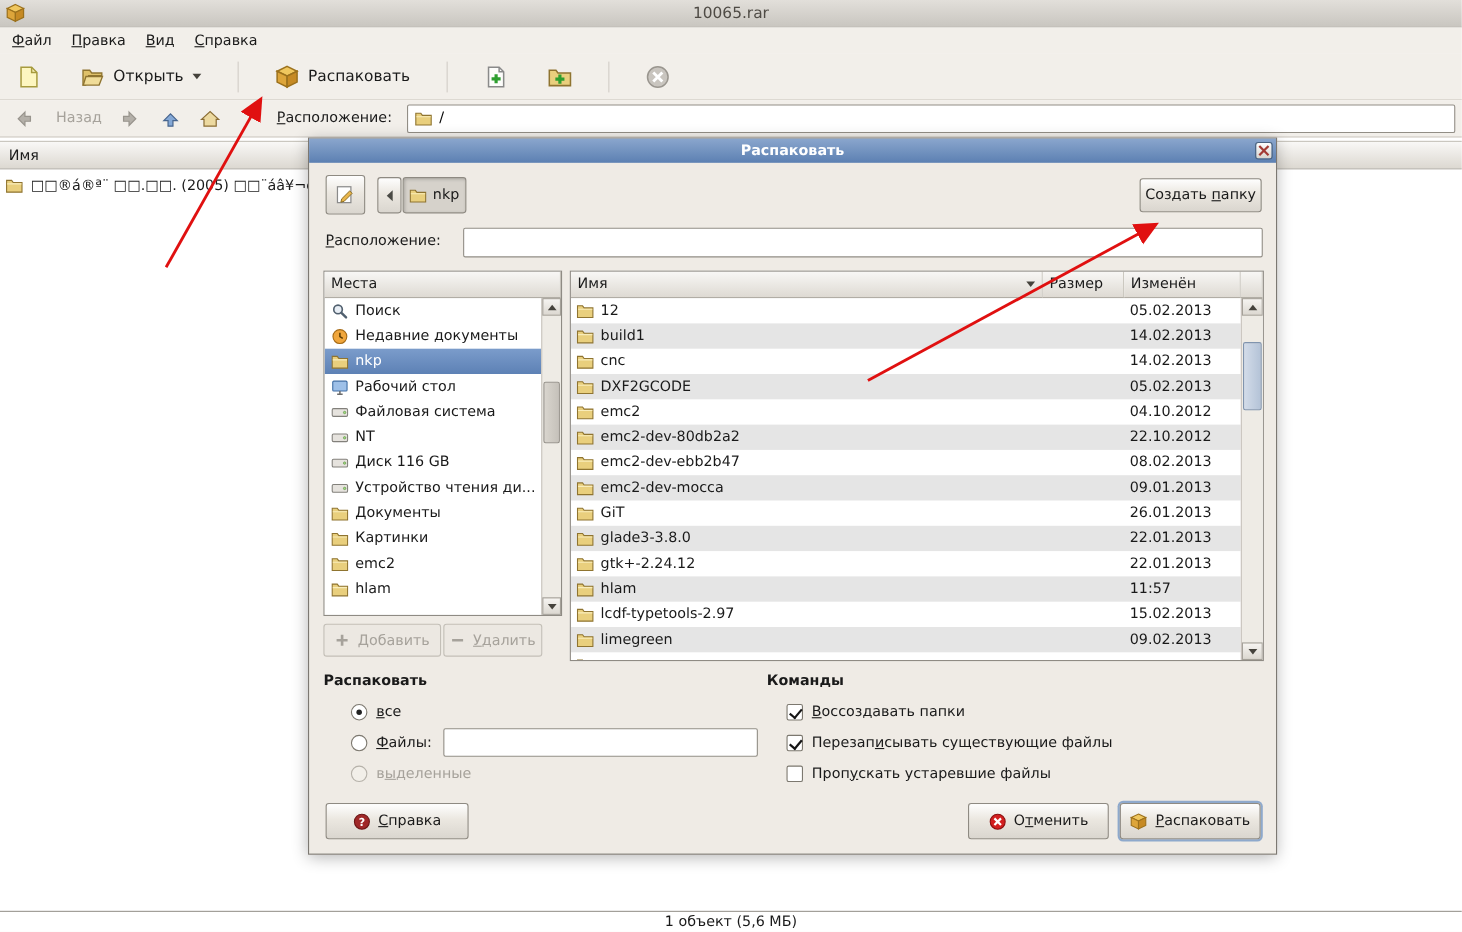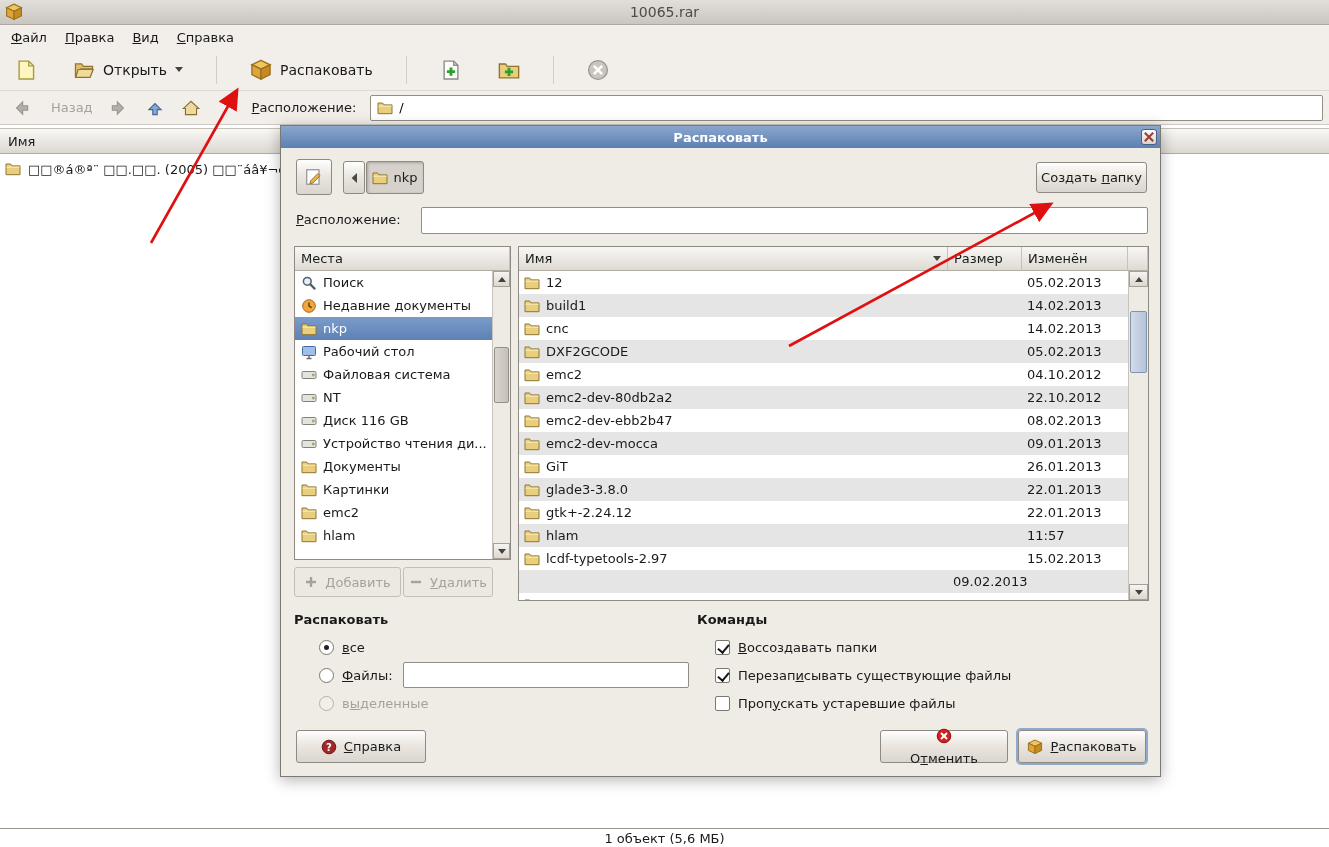--- a/index.html
+++ b/index.html
@@ -543,6 +543,13 @@
             <div class="cell-mod">15.02.2013</div>
           </div>
           <div class="file-row odd">
+            <div class="cell-name">
+              <span class="i16"><svg viewBox="0 0 16 16">
+                  <path d="M1 13.7V3h4.6l1.4 1.9H15v8.8z" fill="#e9cf7d" stroke="#8f7430"></path>
+                  <path d="M1.5 6.2h13" stroke="#f8ecba" stroke-width="1"></path>
+                </svg></span>
+              <span>limegreen</span>
+            </div>
             <div class="cell-size"></div>
             <div class="cell-mod">09.02.2013</div>
           </div>

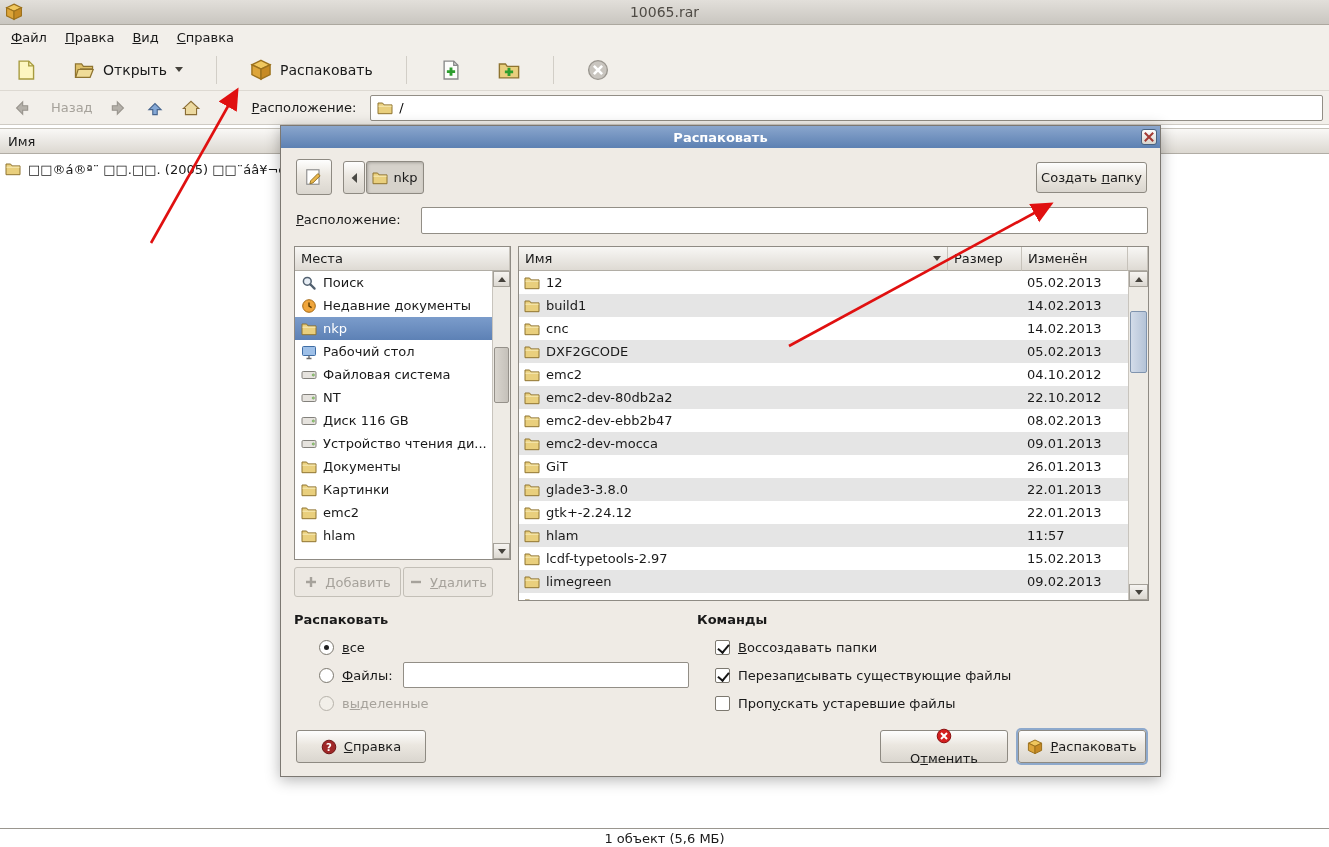--- a/index.html
+++ b/index.html
@@ -119,7 +119,7 @@
   .files-entry { width:289px; margin-left:2px; }
 
   .btn-help { position:absolute; left:15px; top:604px; width:130px; height:33px; }
-  .btn-cancel { position:absolute; left:599px; top:604px; width:128px; height:33px;flex-direction:column; }
+  .btn-cancel { position:absolute; left:599px; top:604px; width:128px; height:33px; }
   .btn-extract { position:absolute; left:737px; top:604px; width:128px; height:33px; }
 
   .arrows { position:absolute; left:0; top:0; z-index:50; pointer-events:none; }

